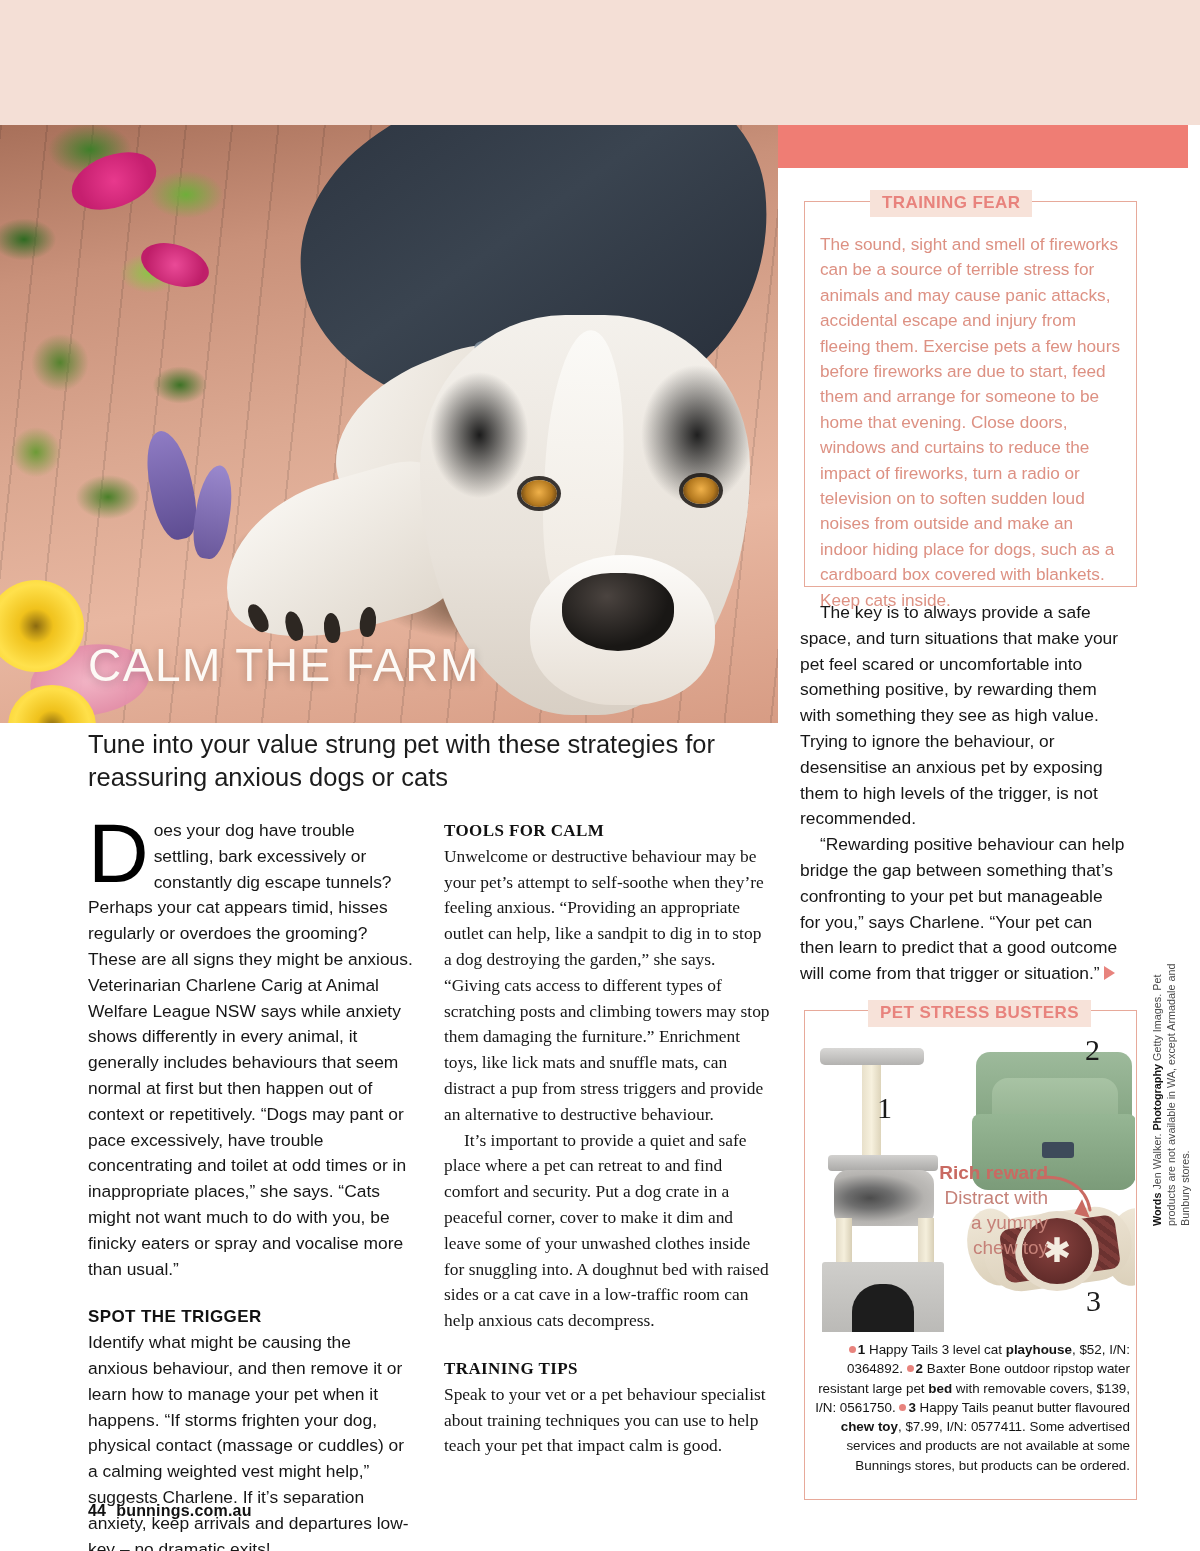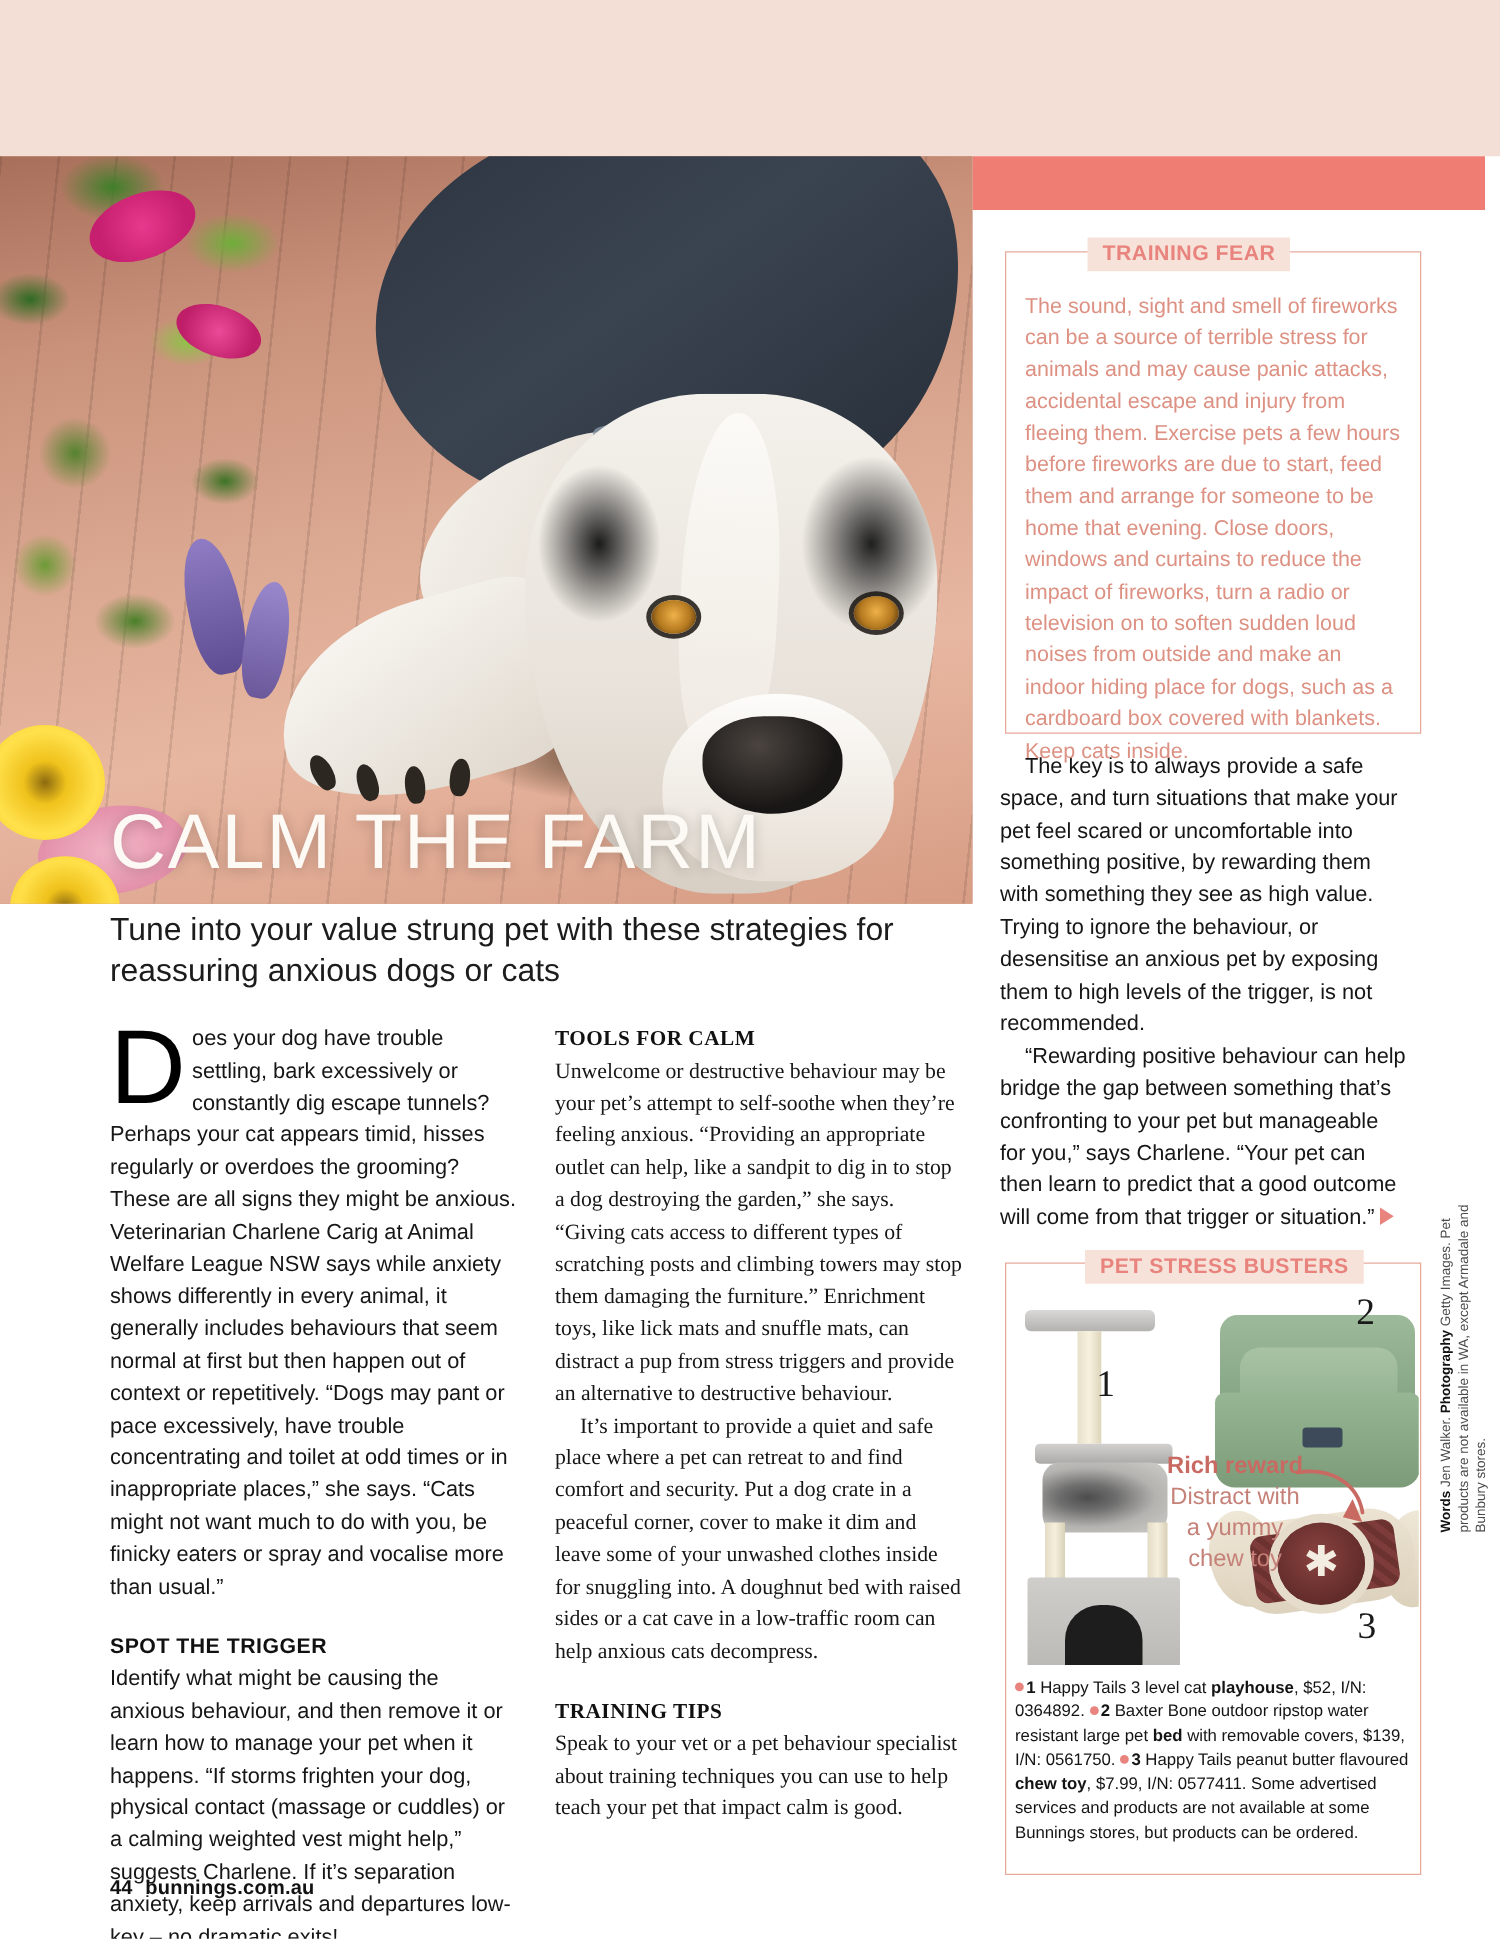--- a/index.html
+++ b/index.html
@@ -172,7 +172,7 @@
   .masthead {
     position: absolute;
     left: 88px; top: 638px;
-    font-size: 62px;
+    font-size: 46px;
     letter-spacing: 1.5px;
     font-weight: 300;
     color: #fdfaf6;

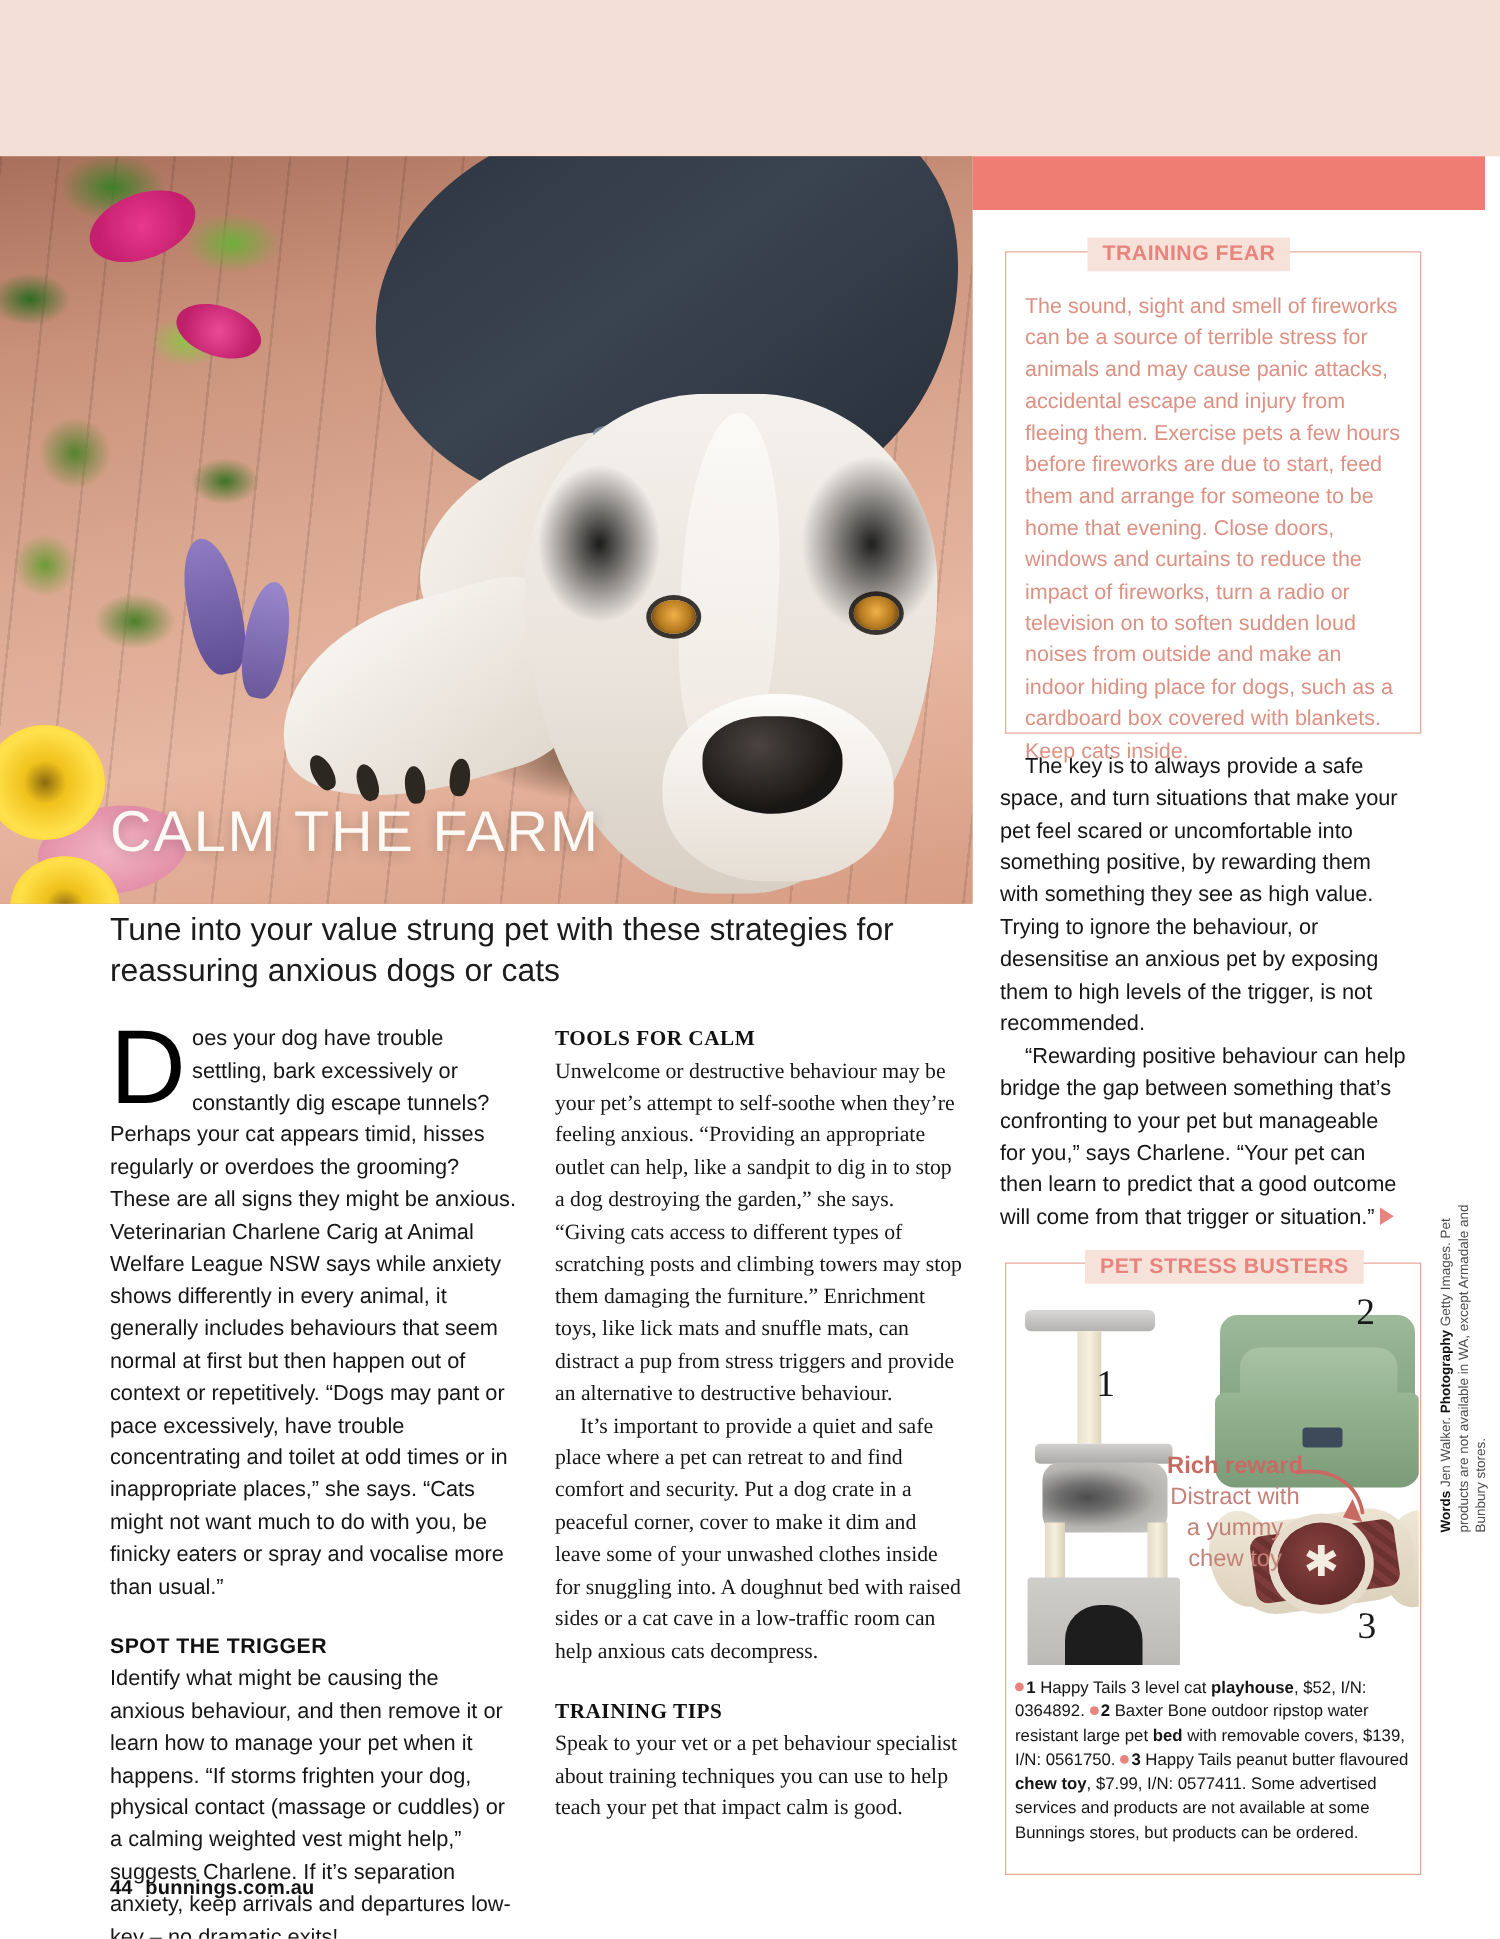--- a/index.html
+++ b/index.html
@@ -342,7 +342,7 @@
     position: absolute;
     left: 928px; top: 1160px;
     width: 120px;
-    text-align: center;
+    text-align: right;
     line-height: 25px;
   }
   .rr-head { font-size: 19px; font-weight: 700; color: #c96a62; white-space: nowrap; }

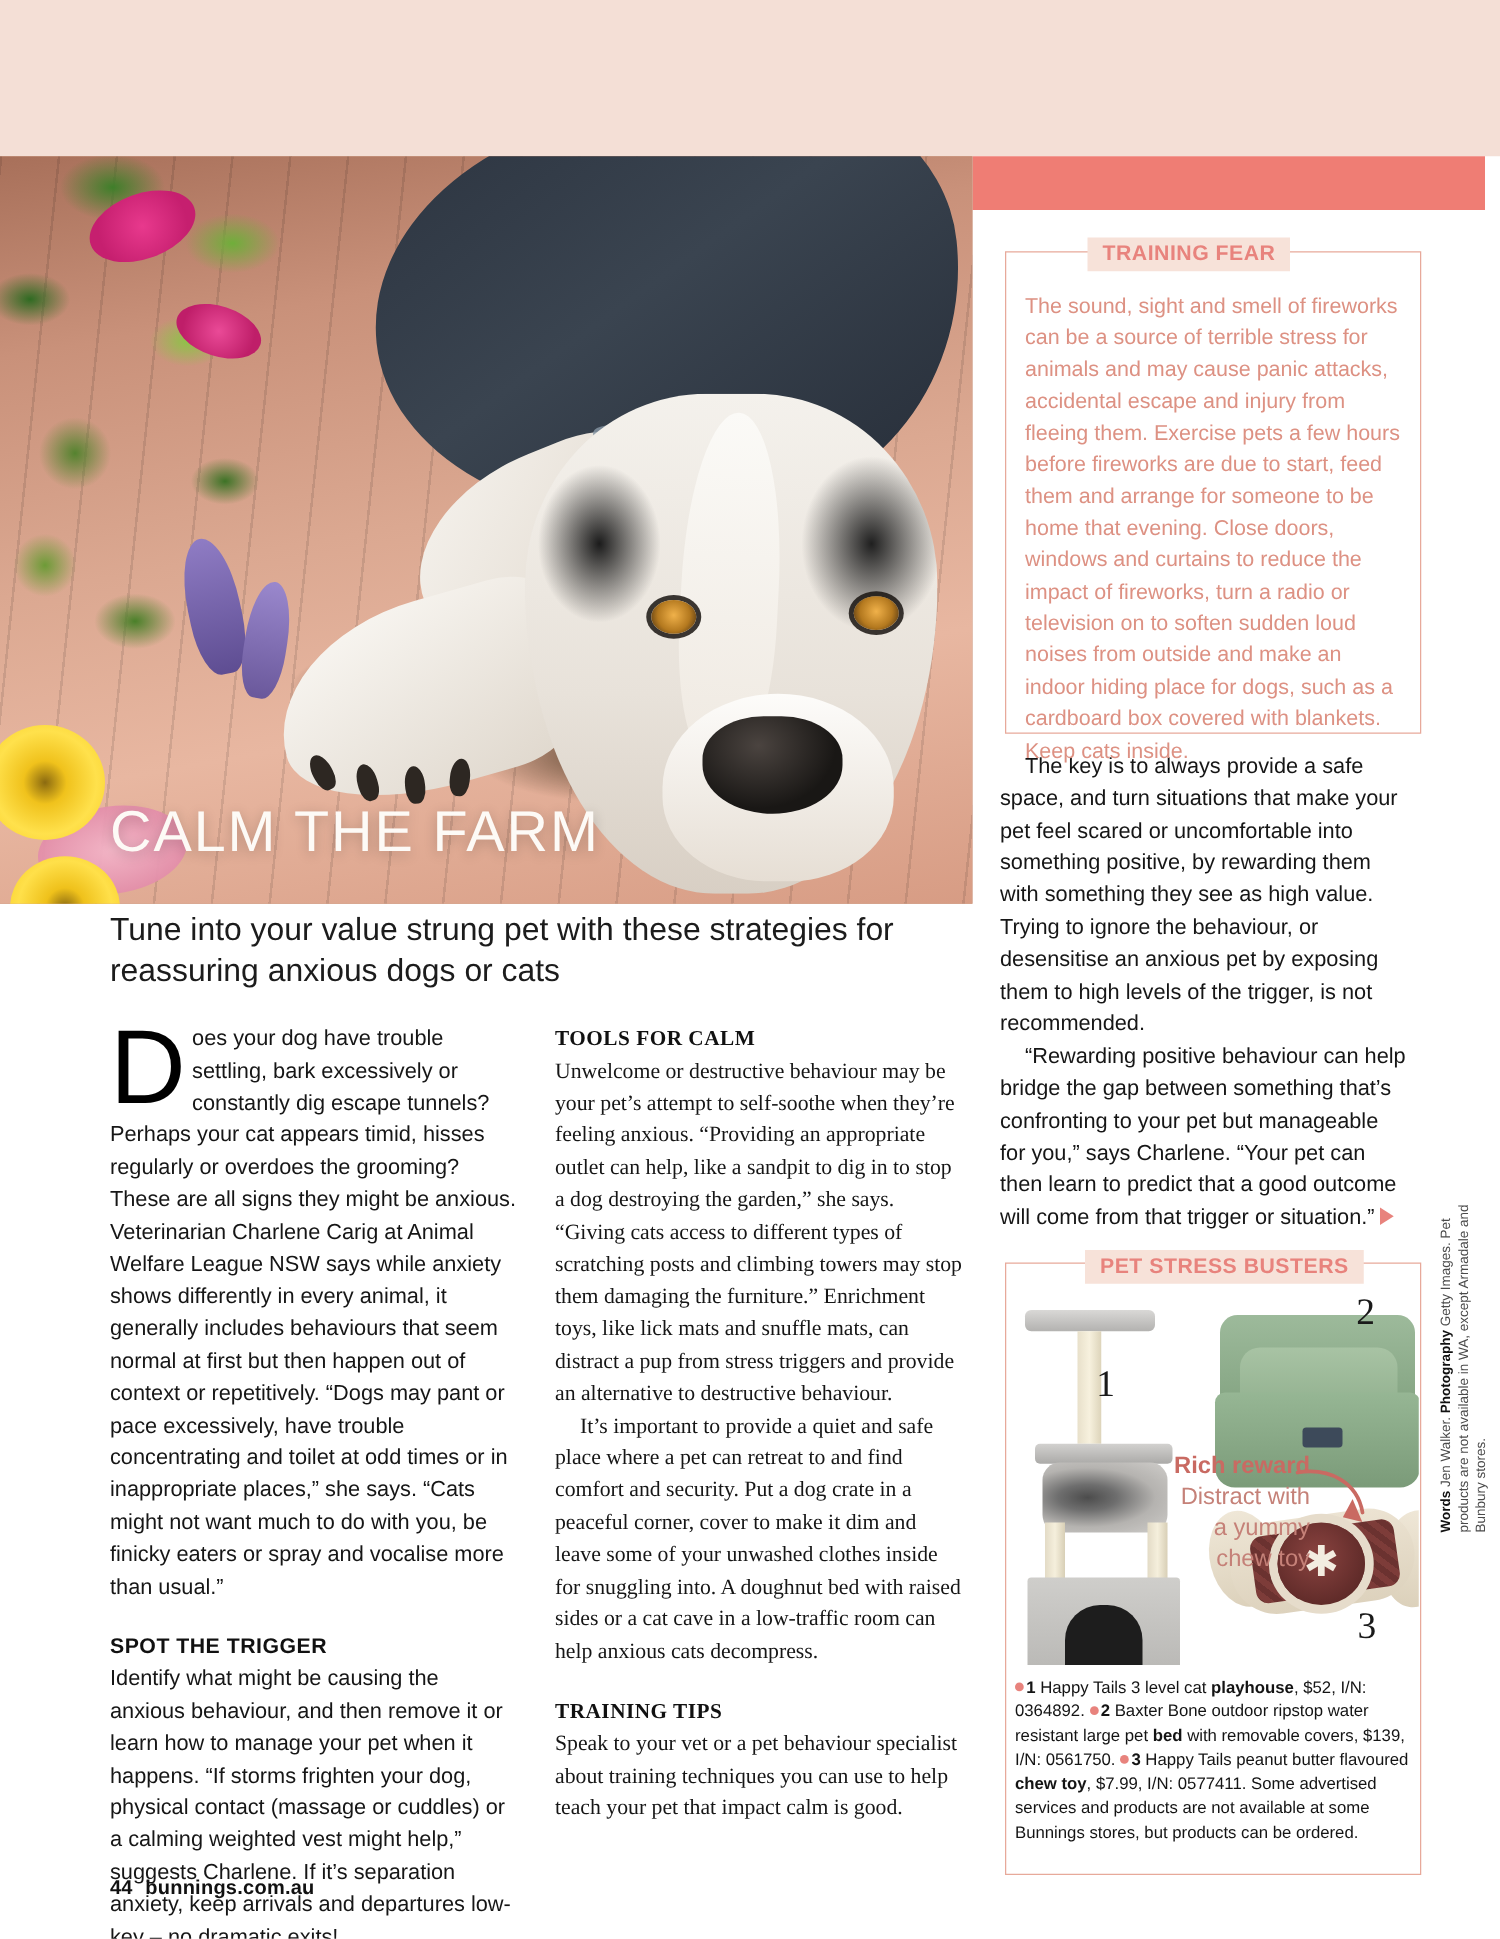--- a/index.html
+++ b/index.html
@@ -357,7 +357,7 @@
     font-size: 13.4px;
     line-height: 19.3px;
     color: #141414;
-    text-align: left;
+    text-align: right;
   }
   .dot {
     display: inline-block;

